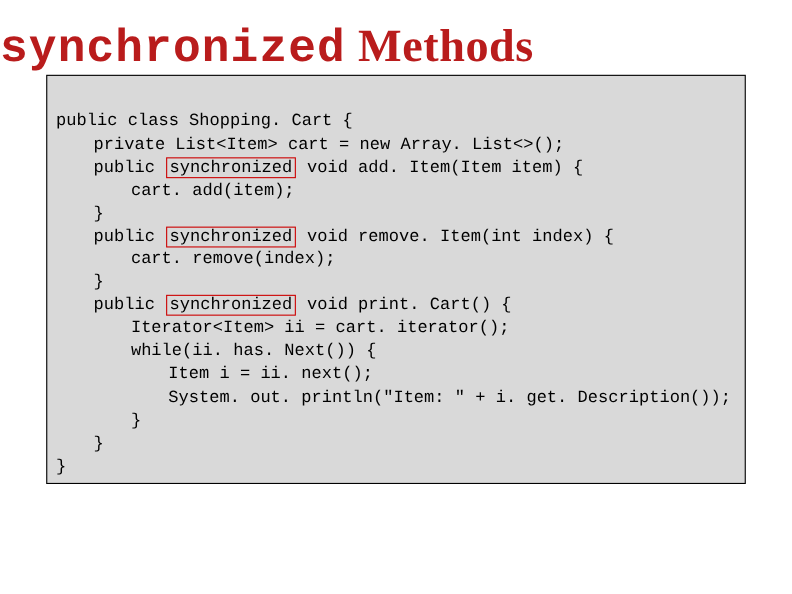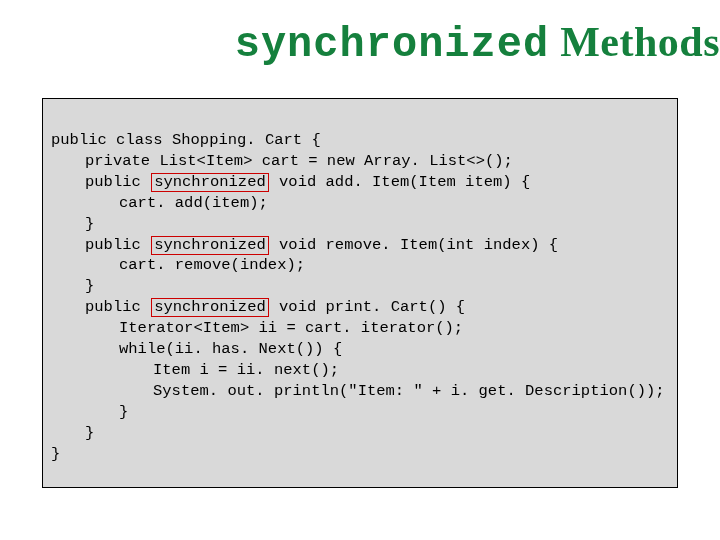--- a/index.html
+++ b/index.html
@@ -18,10 +18,10 @@
     box-sizing: border-box;
   }
   .title {
-    text-align: right;
-    margin: 18px 0 29px 0;
+    text-align: left;
+    margin: 18px 0 0 0;
     font-size: 42px;
-    color: #15803d;
+    color: #b91c1c;
     letter-spacing: 0.5px;
   }
   .title .mono {

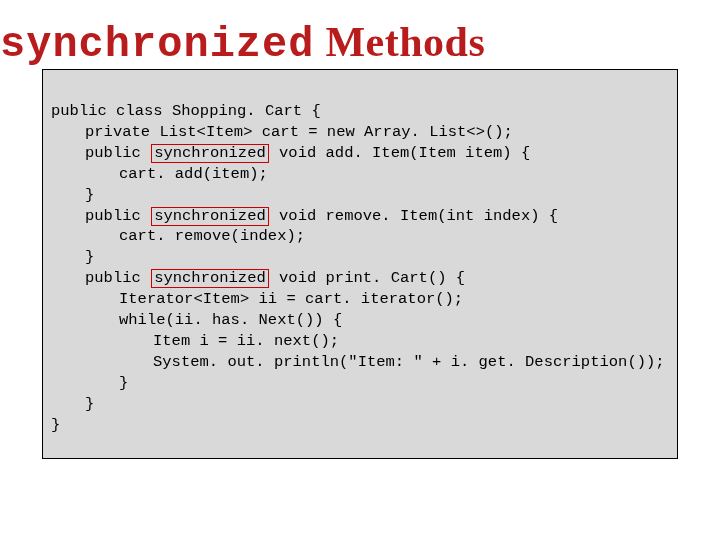--- a/index.html
+++ b/index.html
@@ -33,7 +33,7 @@
     margin: 0 42px;
     border: 1.5px solid #000;
     background: #d9d9d9;
-    padding: 10px 8px 22px 8px;
+    padding: 10px 8px 4px 8px;
     box-sizing: border-box;
   }
   .code {

